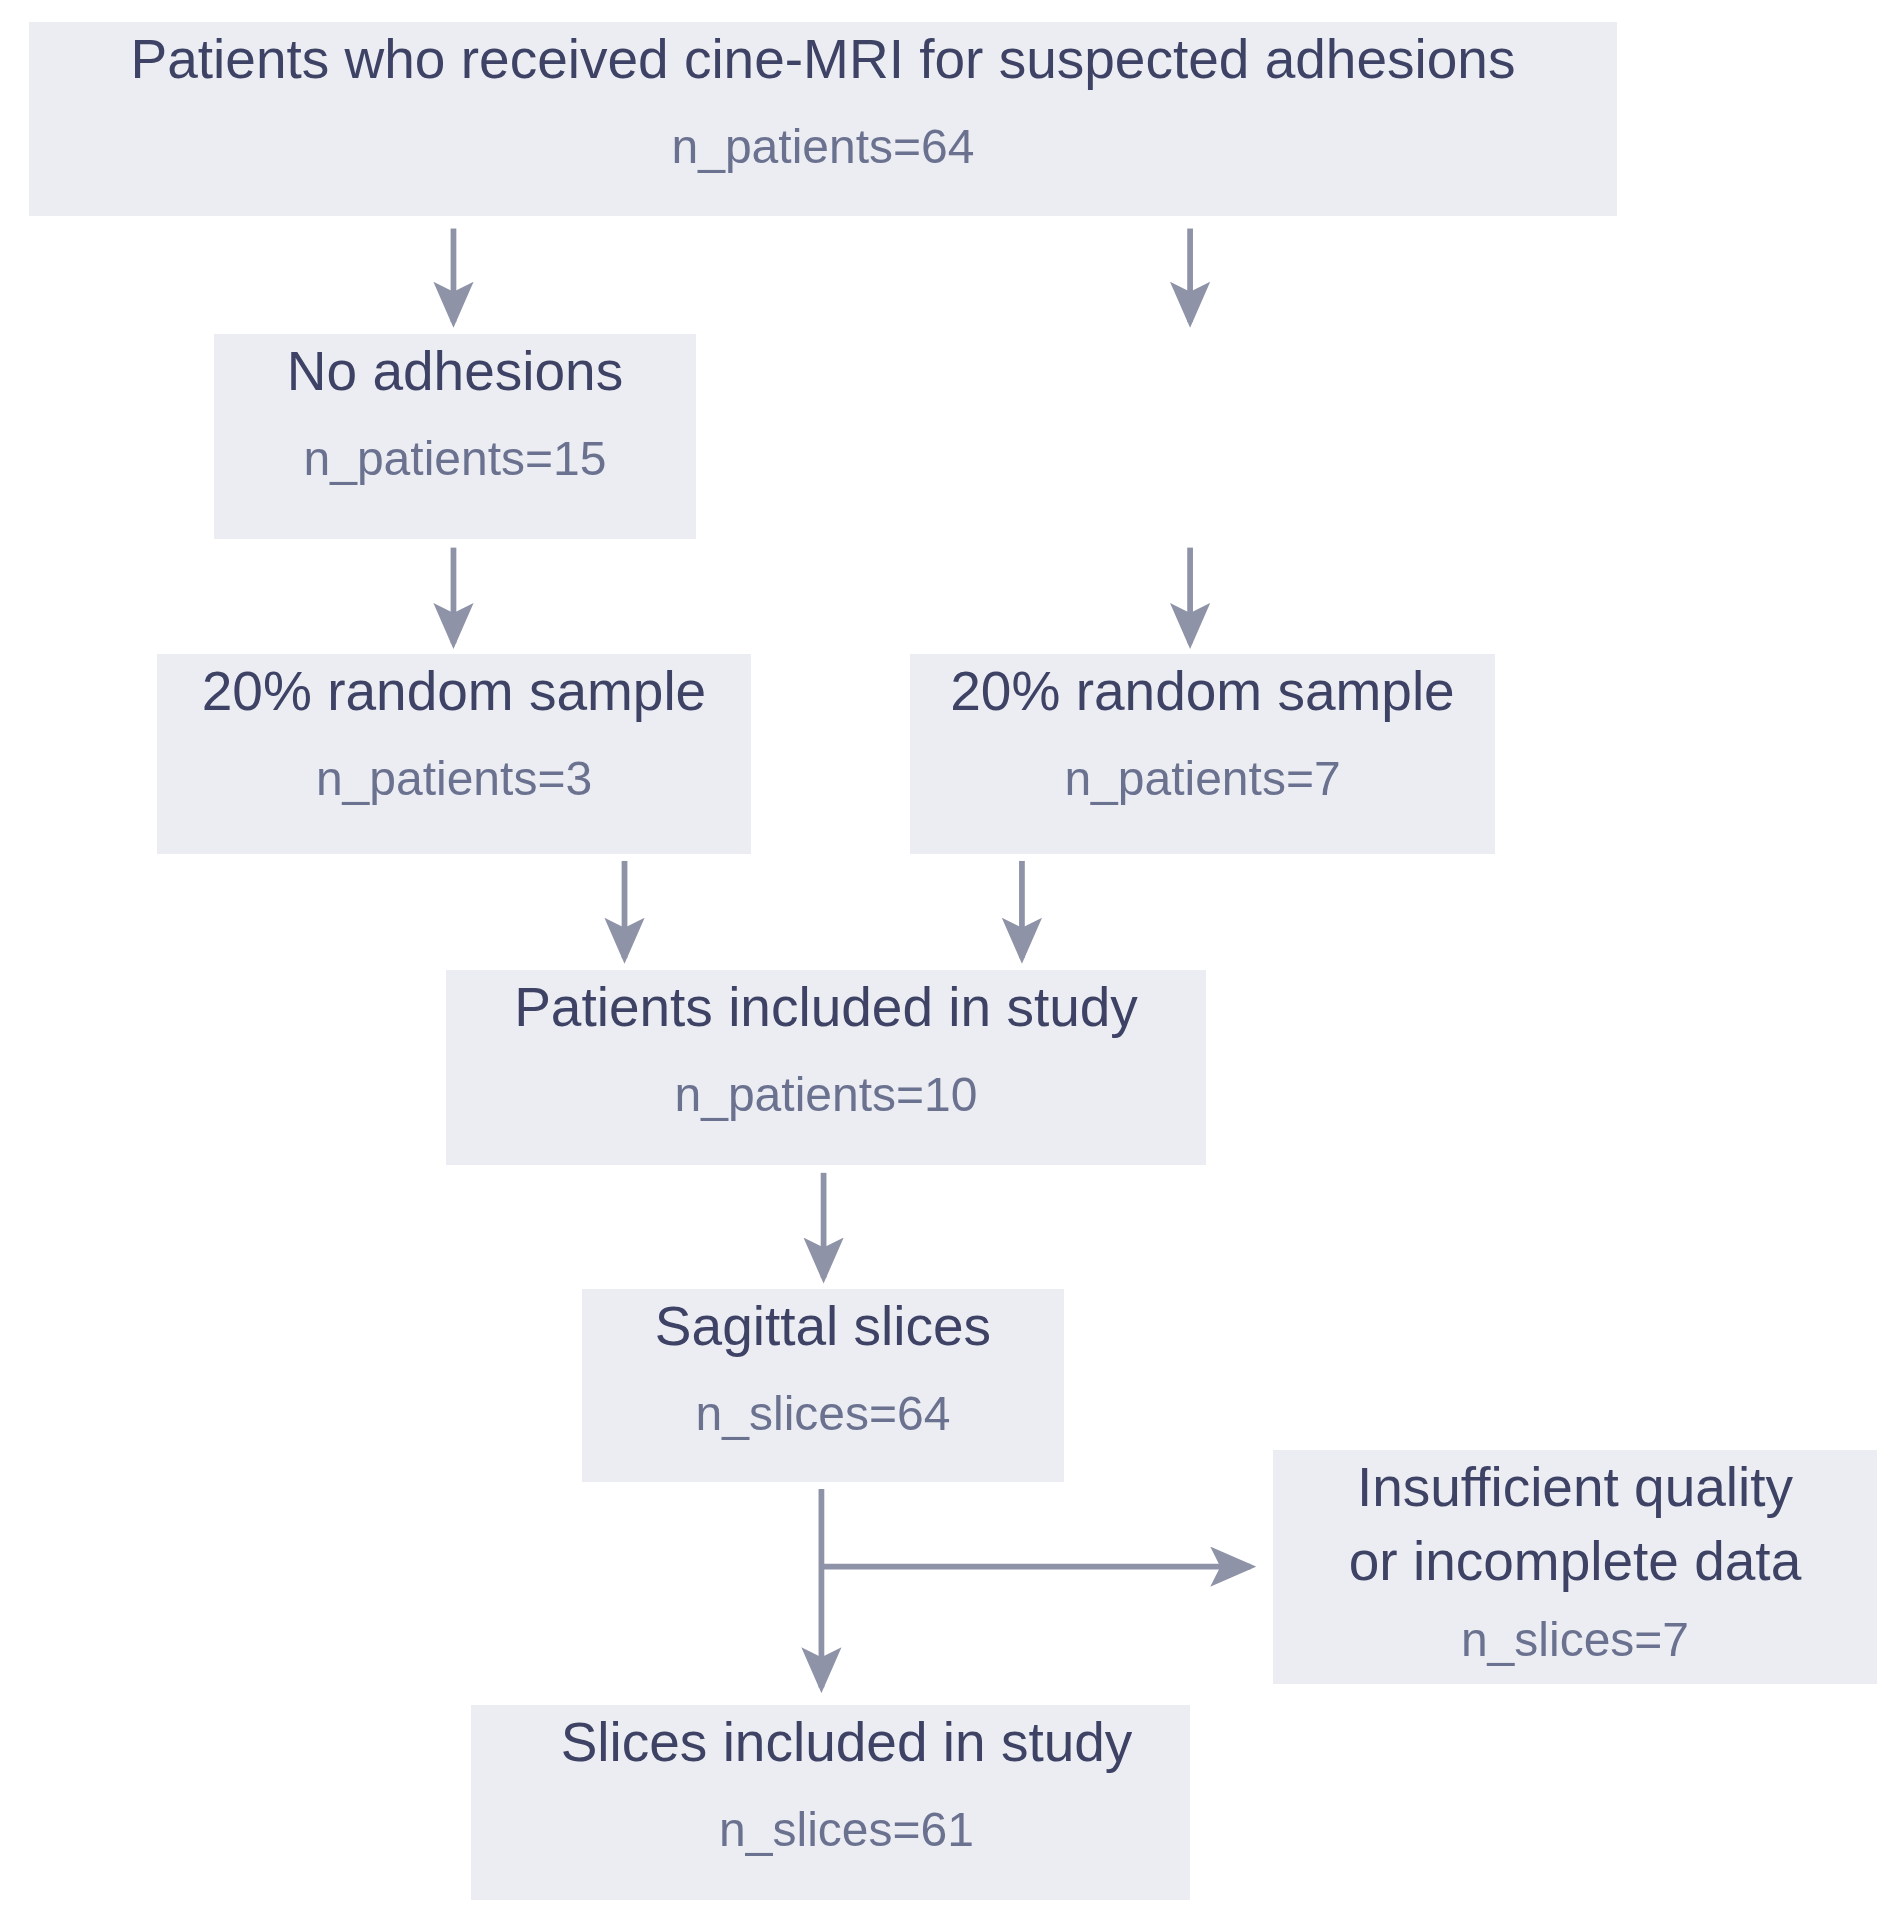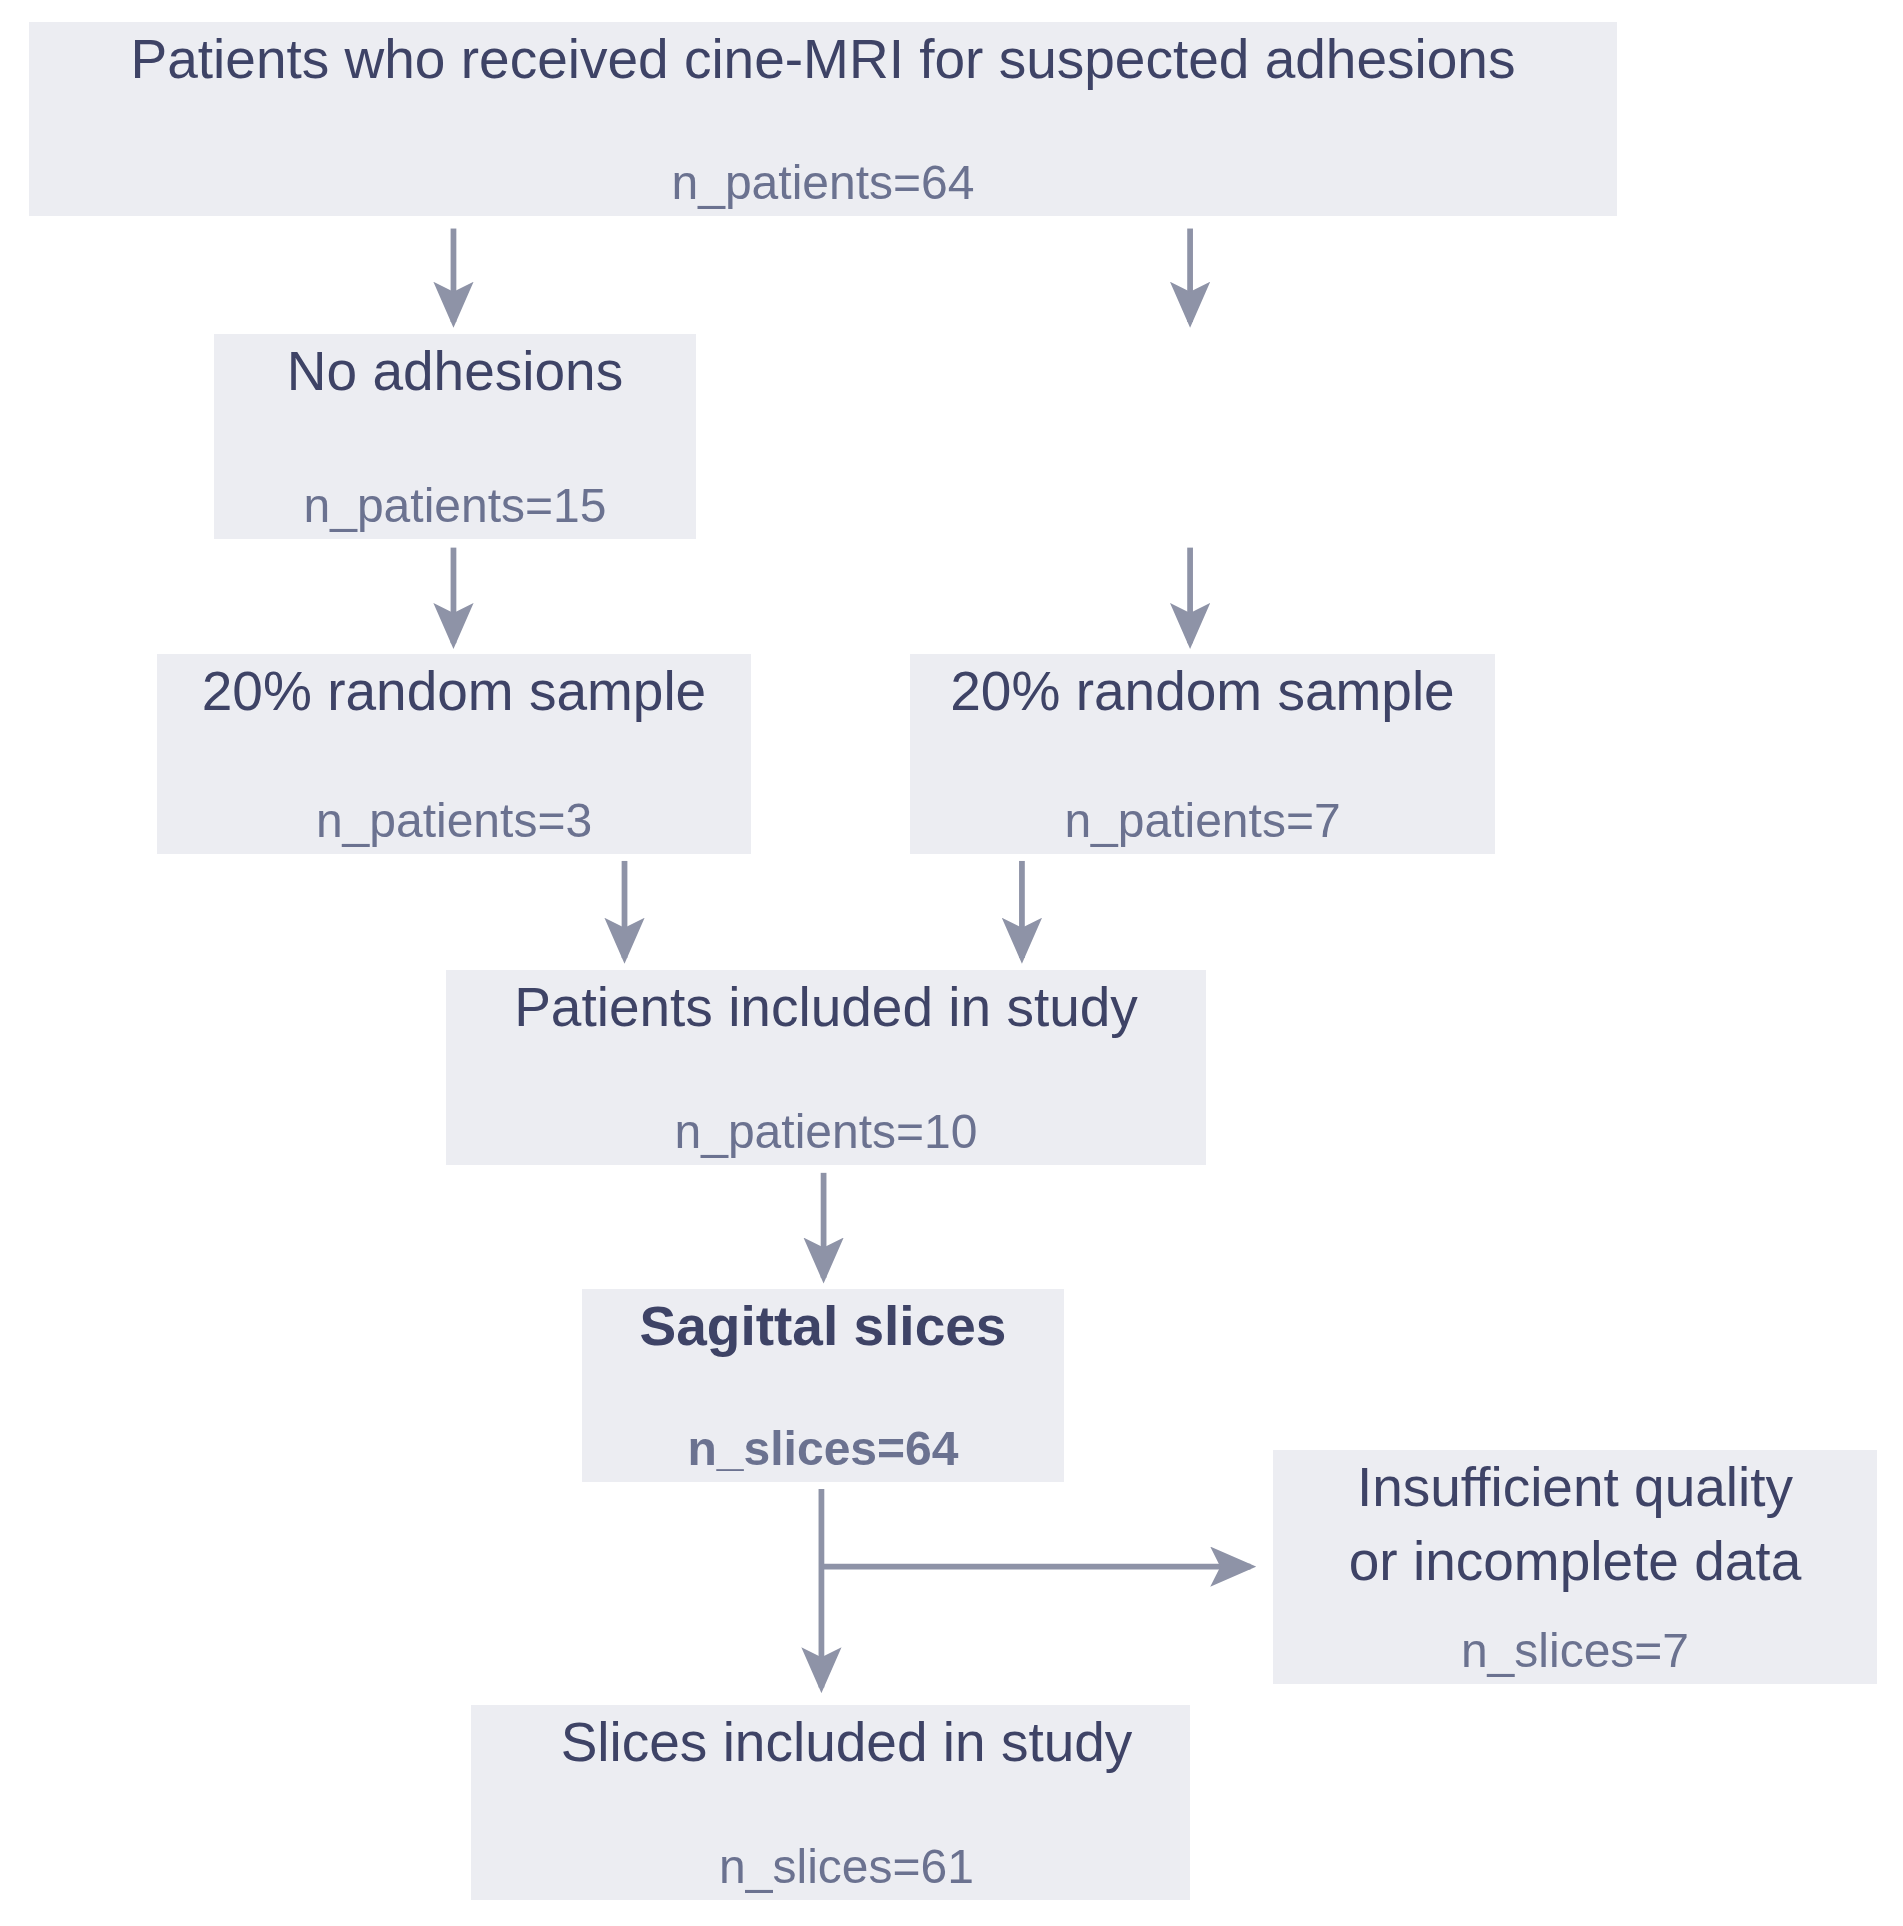--- a/index.html
+++ b/index.html
@@ -21,7 +21,7 @@
     position:absolute;
     background:var(--box);
     display:flex;flex-direction:column;
-    align-items:center;justify-content:space-between;
+    align-items:center;justify-content:flex-start;
     gap:18.7px;
     text-align:center;
     box-sizing:border-box;

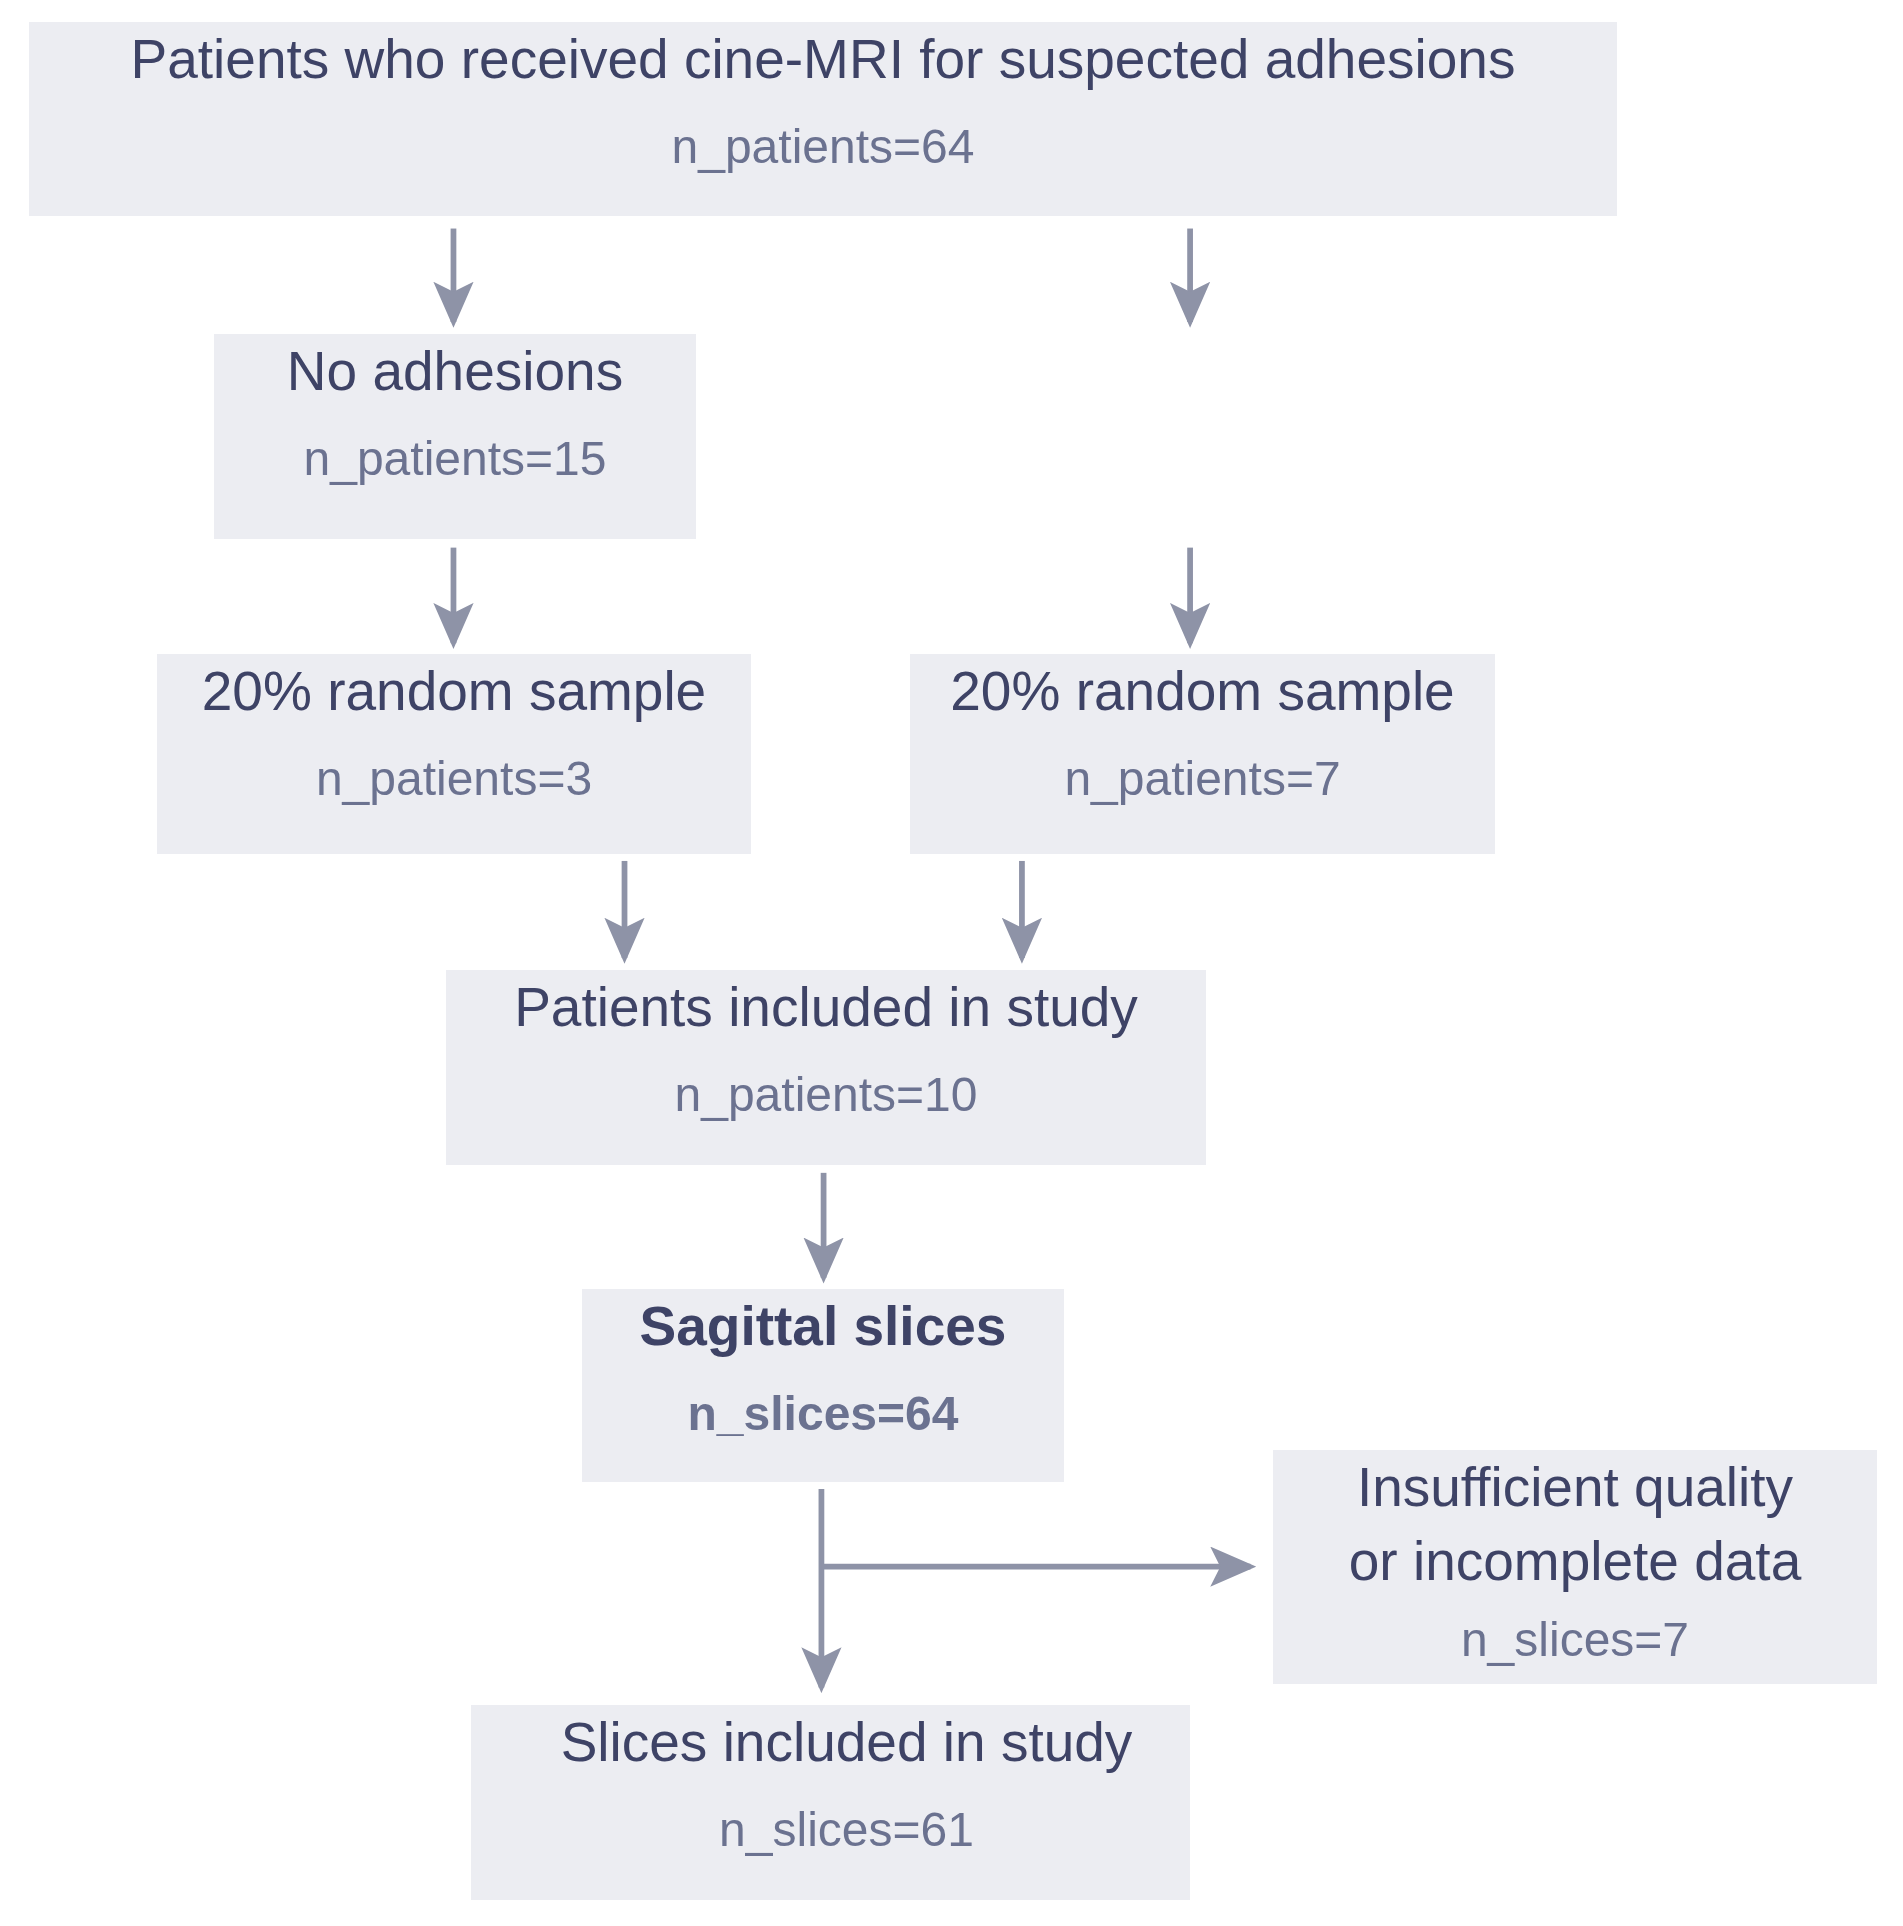--- a/index.html
+++ b/index.html
@@ -89,7 +89,7 @@
     <div class="count">n_patients=10</div>
   </div>
 
-  <div class="box" style="left:582px;top:1289px;width:482px;height:193px;font-weight:bold;">
+  <div class="box" style="left:582px;top:1289px;width:482px;height:193px;">
     <div class="label">Sagittal slices</div>
     <div class="count">n_slices=64</div>
   </div>

